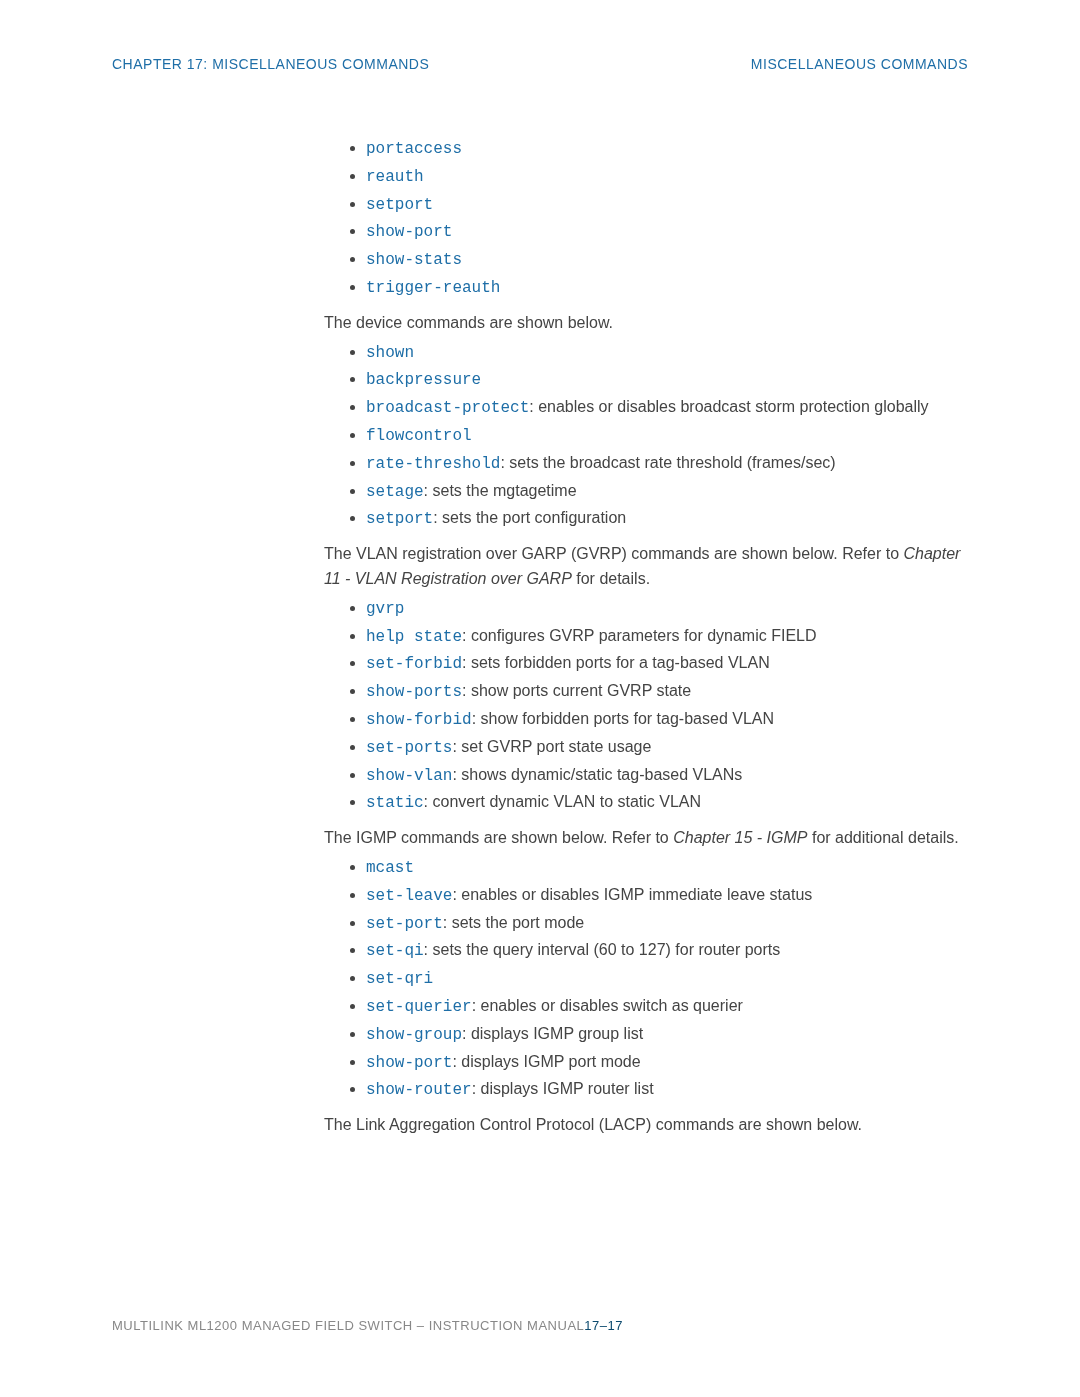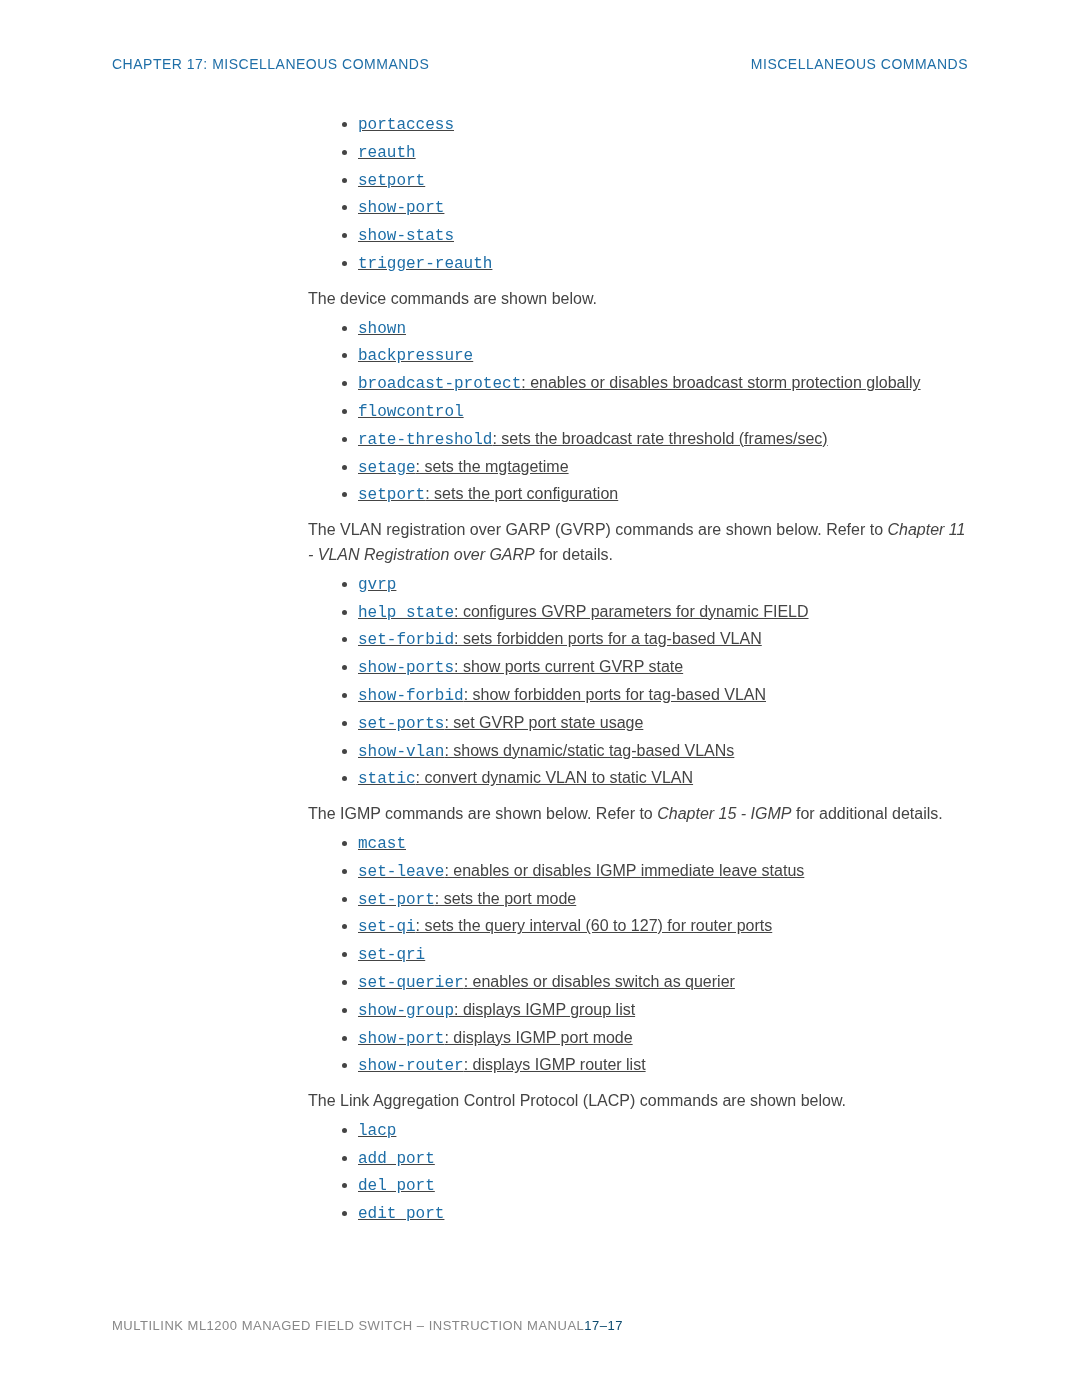--- a/index.html
+++ b/index.html
@@ -20,7 +20,7 @@
     font-size: 14px;
     letter-spacing: 0.5px;
     color: #1e6ea7;
-    margin-bottom: 40px;
+    margin-bottom: 64px;
   }
   .content {
     padding-left: 196px;

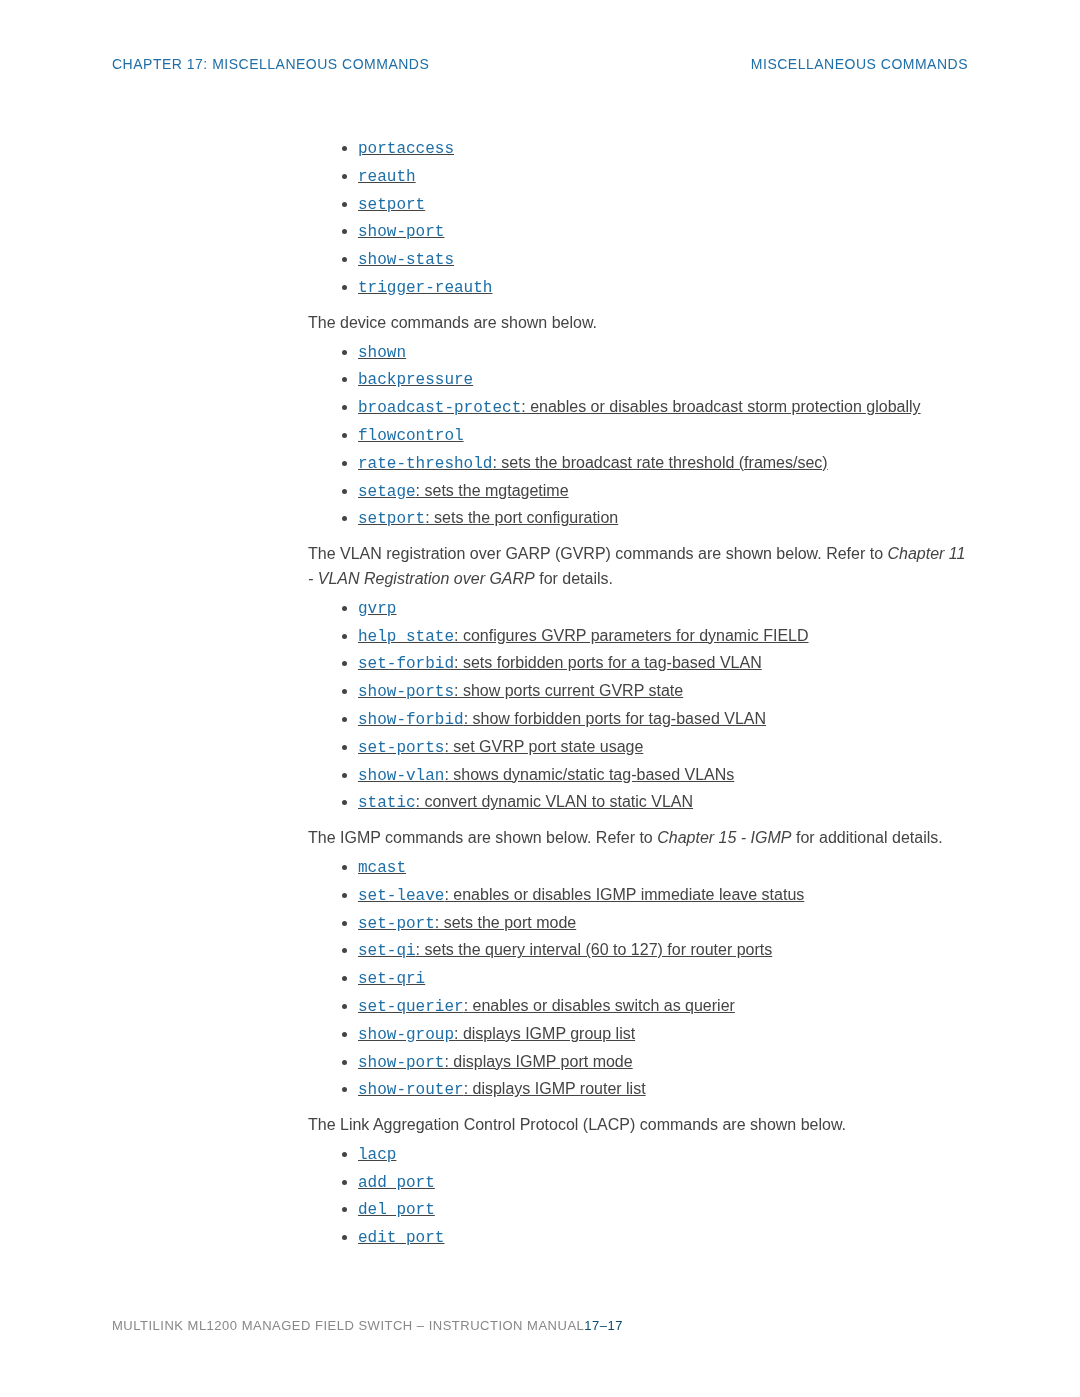--- a/index.html
+++ b/index.html
@@ -38,9 +38,8 @@
     list-style: disc;
   }
   .content li {
-    margin: 2px 8px;
+    margin: 2px 16px;
     font-weight: 300;
-    text-decoration: underline;
   }
   .cmd {
     font-family: "Consolas", "Menlo", "Courier New", monospace;

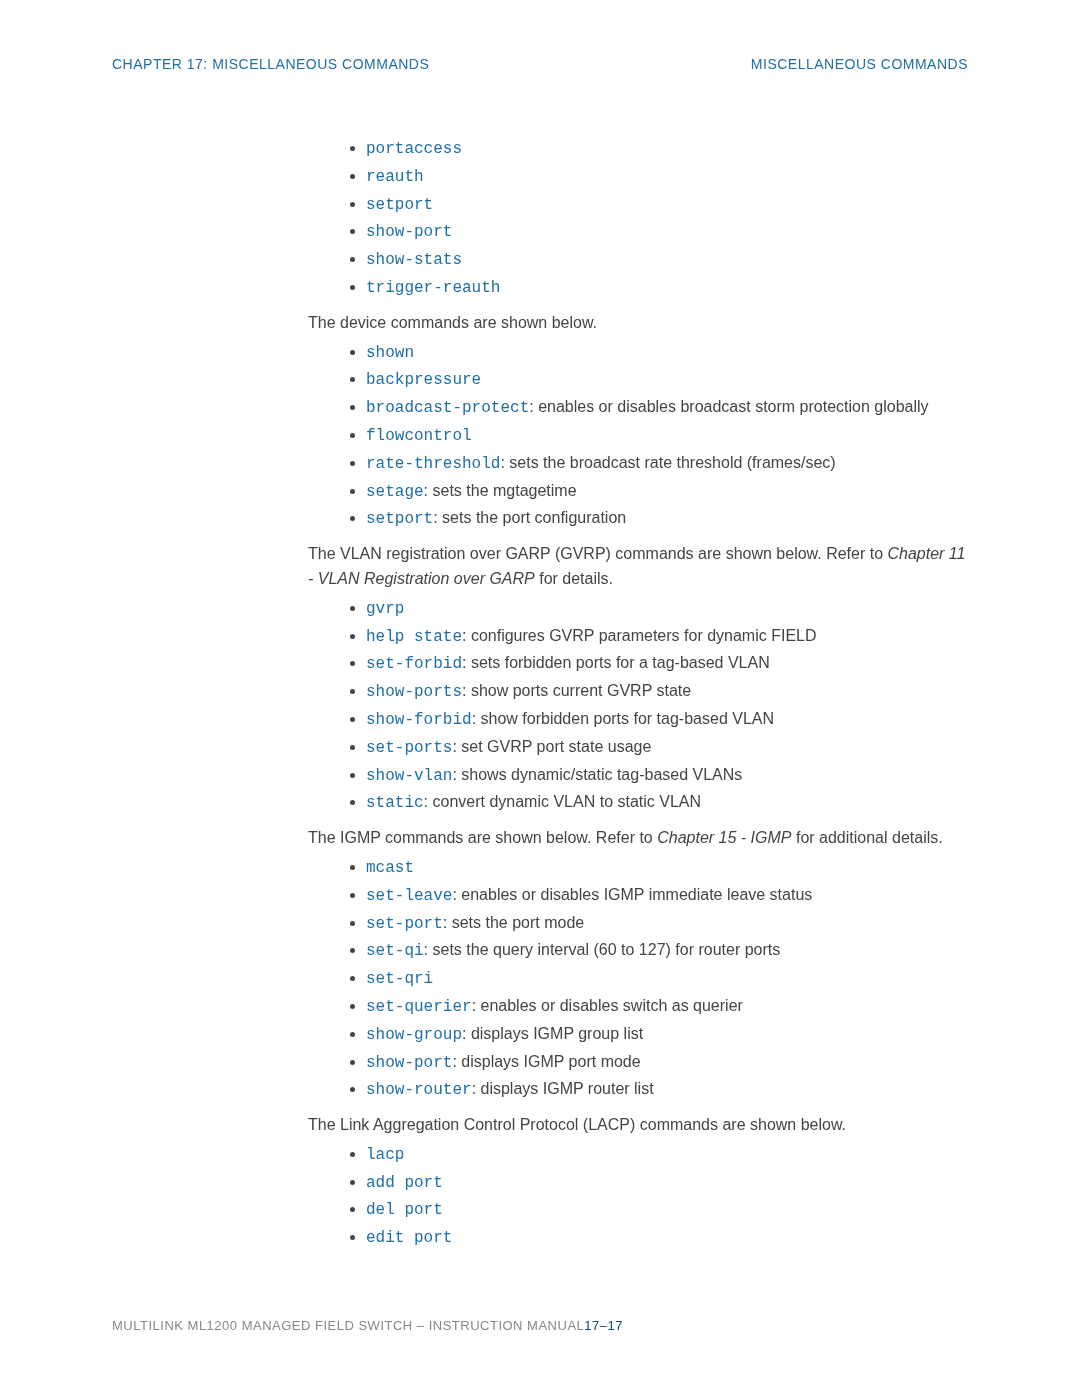--- a/index.html
+++ b/index.html
@@ -29,7 +29,7 @@
     color: #444;
   }
   .content p {
-    margin: 6px 0 4px 0;
+    margin: 6px 0 4px 16px;
     font-weight: 300;
   }
   .content ul {

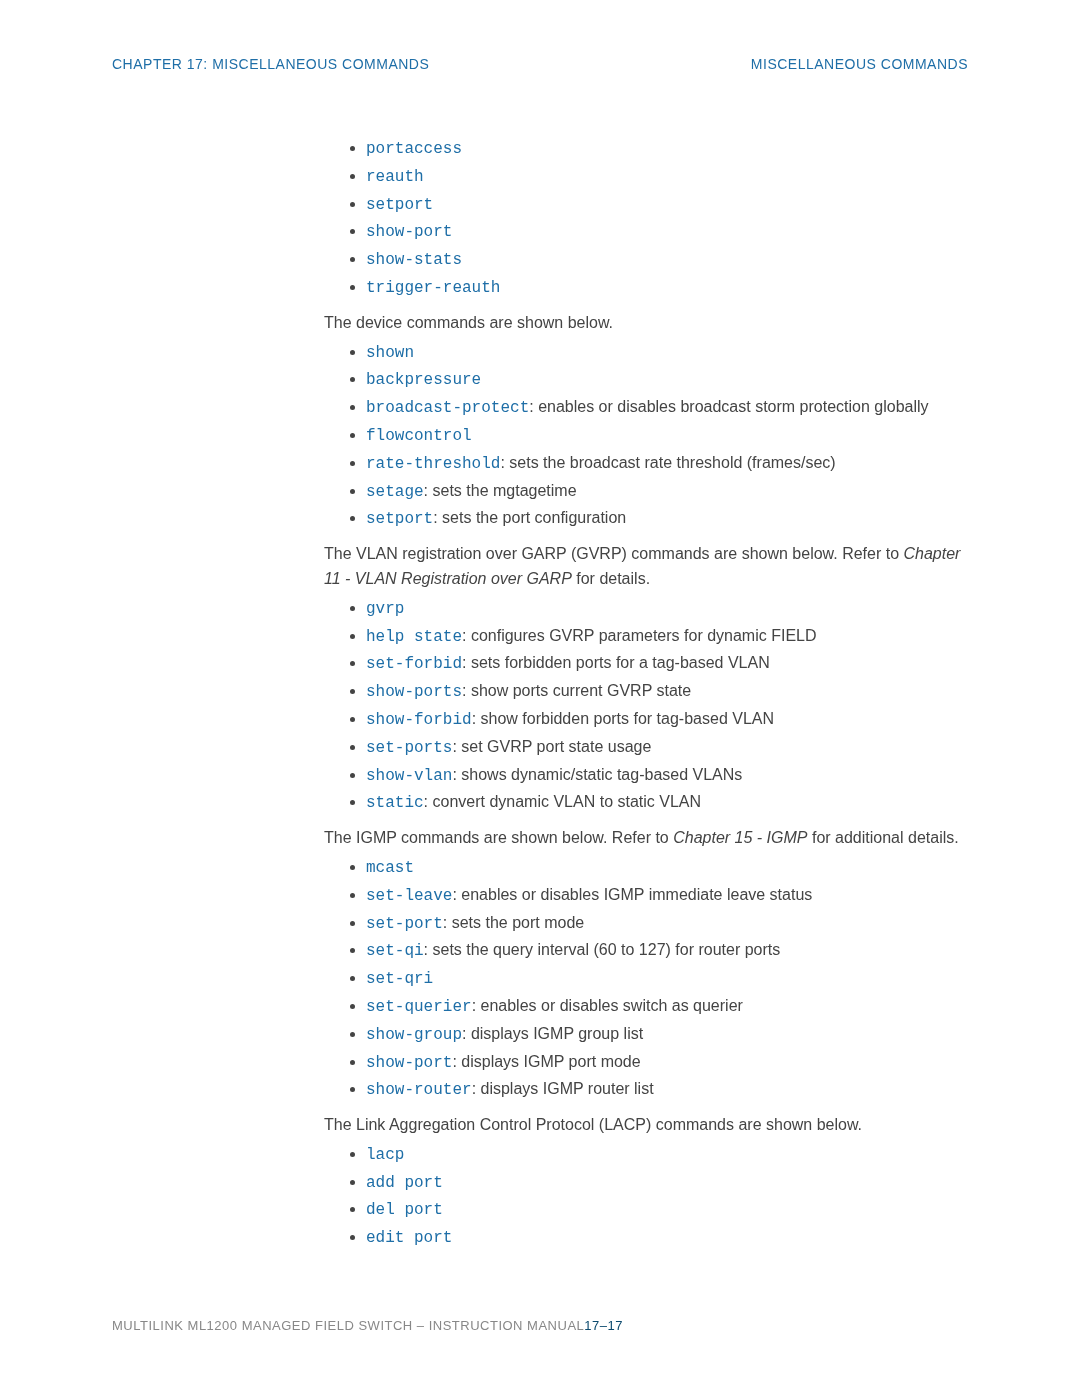--- a/index.html
+++ b/index.html
@@ -120,12 +120,6 @@
       </ul>
 
     <p>The Link Aggregation Control Protocol (LACP) commands are shown below.</p>
-    <ul>
-        <li><span class="cmd">lacp</span></li>
-        <li><span class="cmd">add port</span></li>
-        <li><span class="cmd">del port</span></li>
-        <li><span class="cmd">edit port</span></li>
-      </ul>
 
   </div>
 </div>

